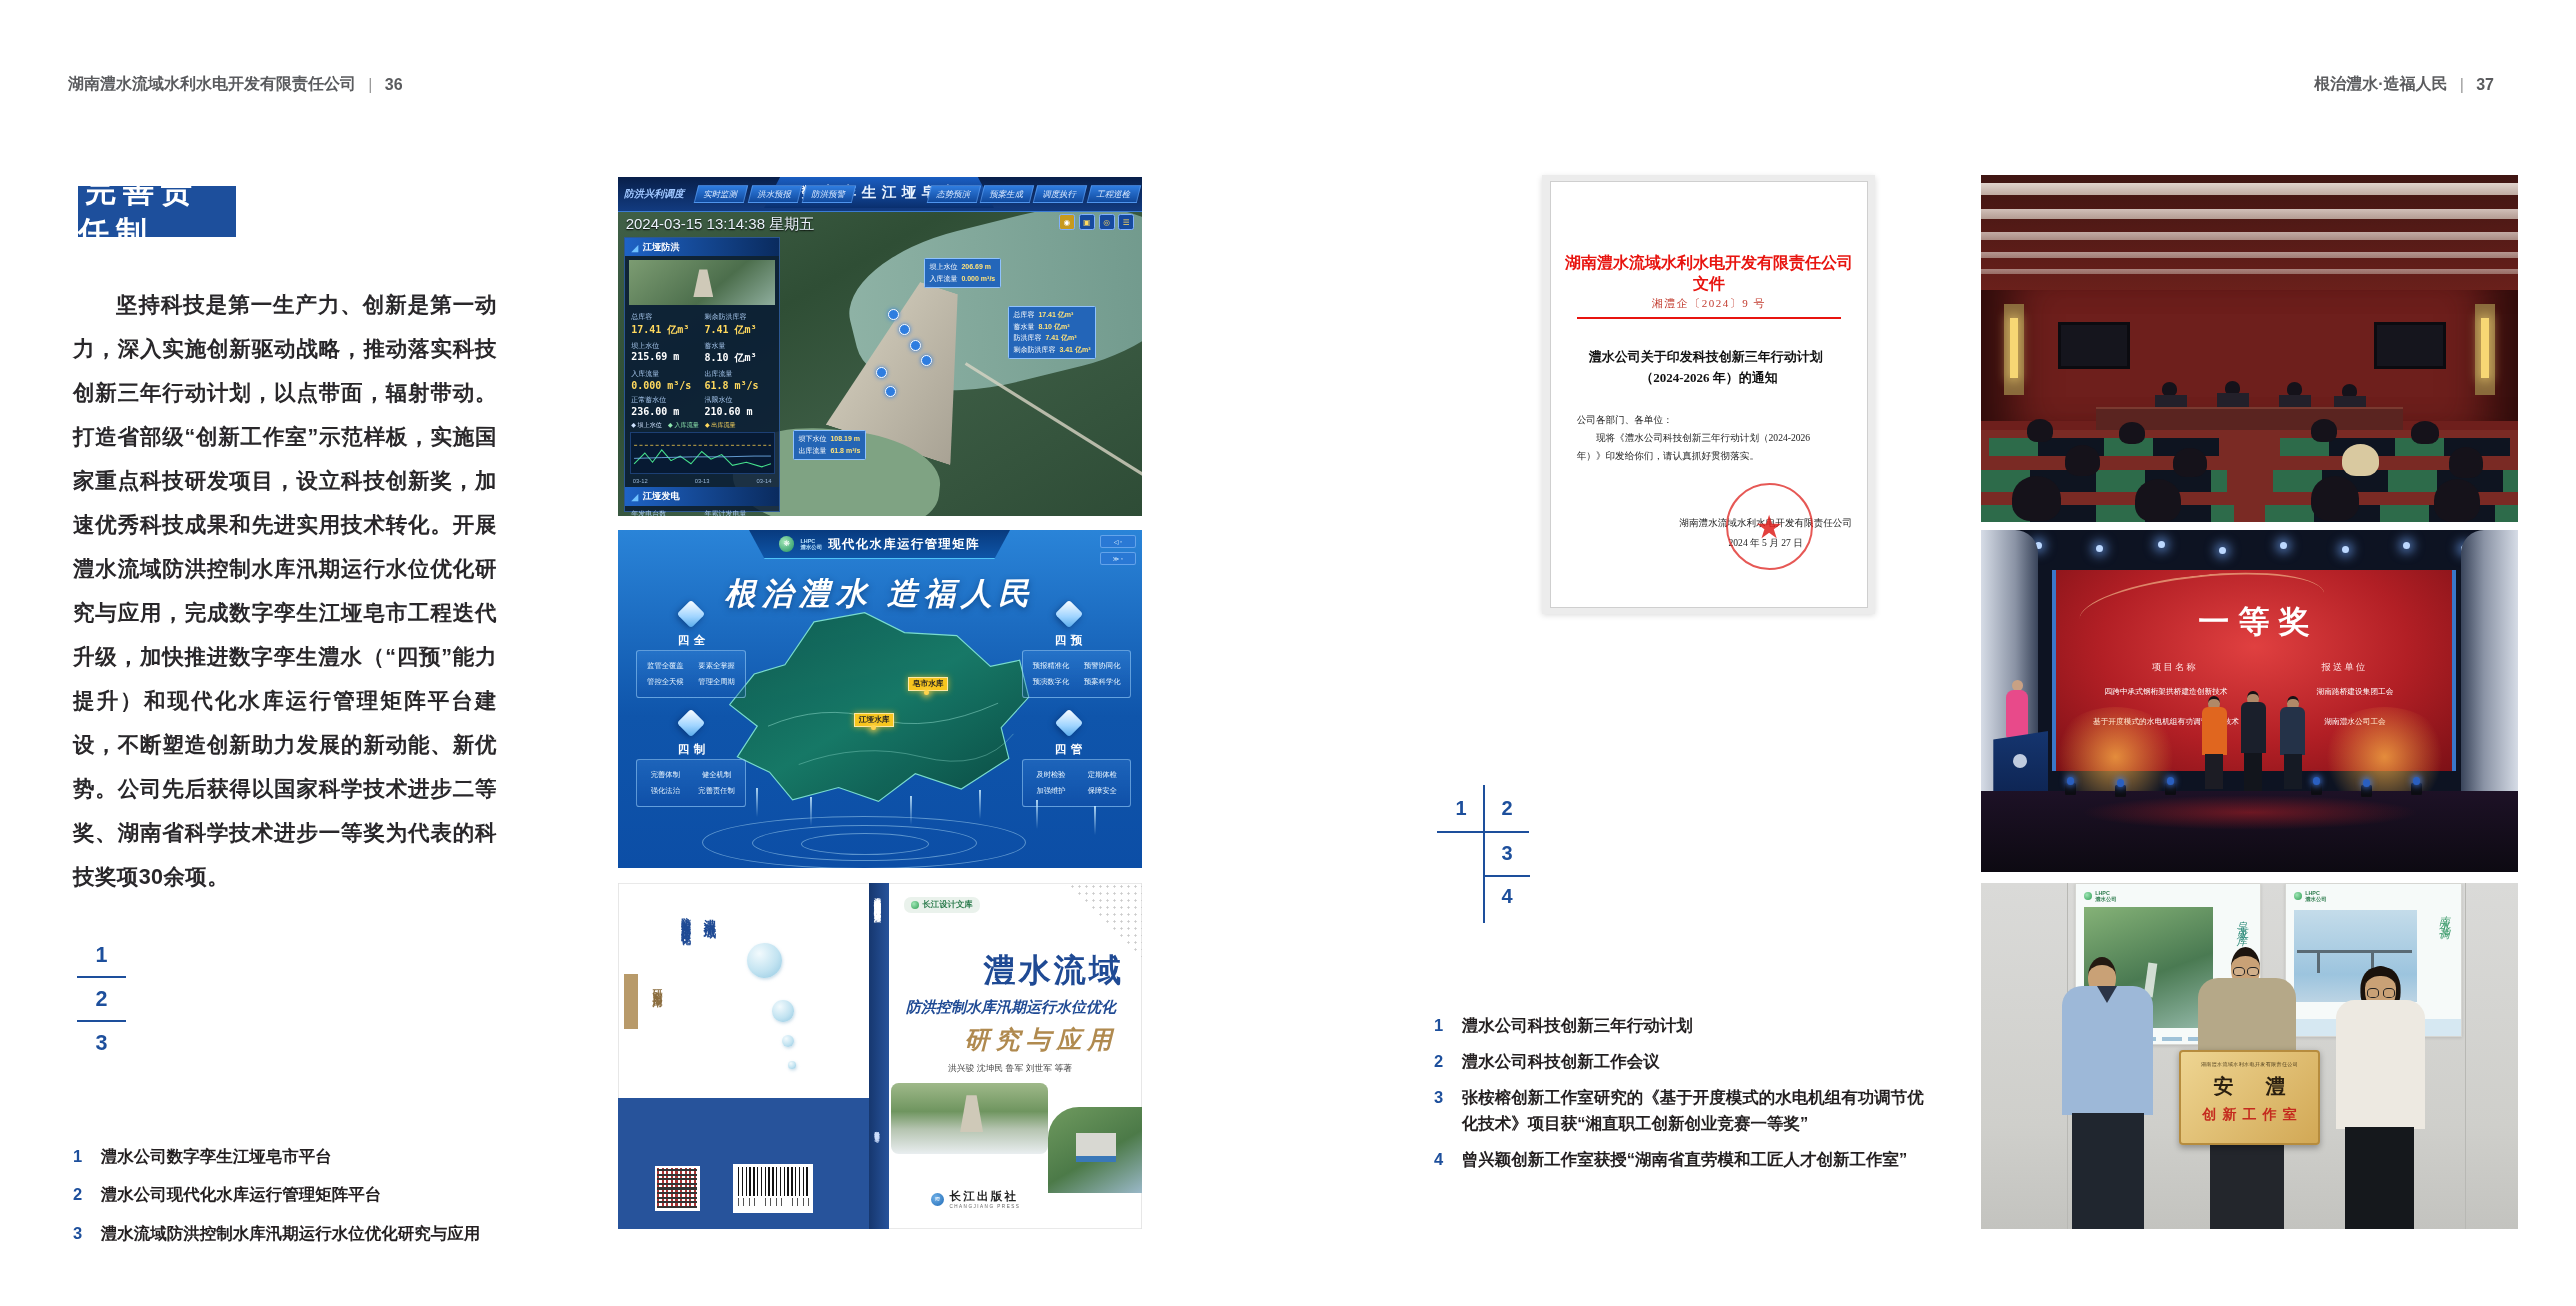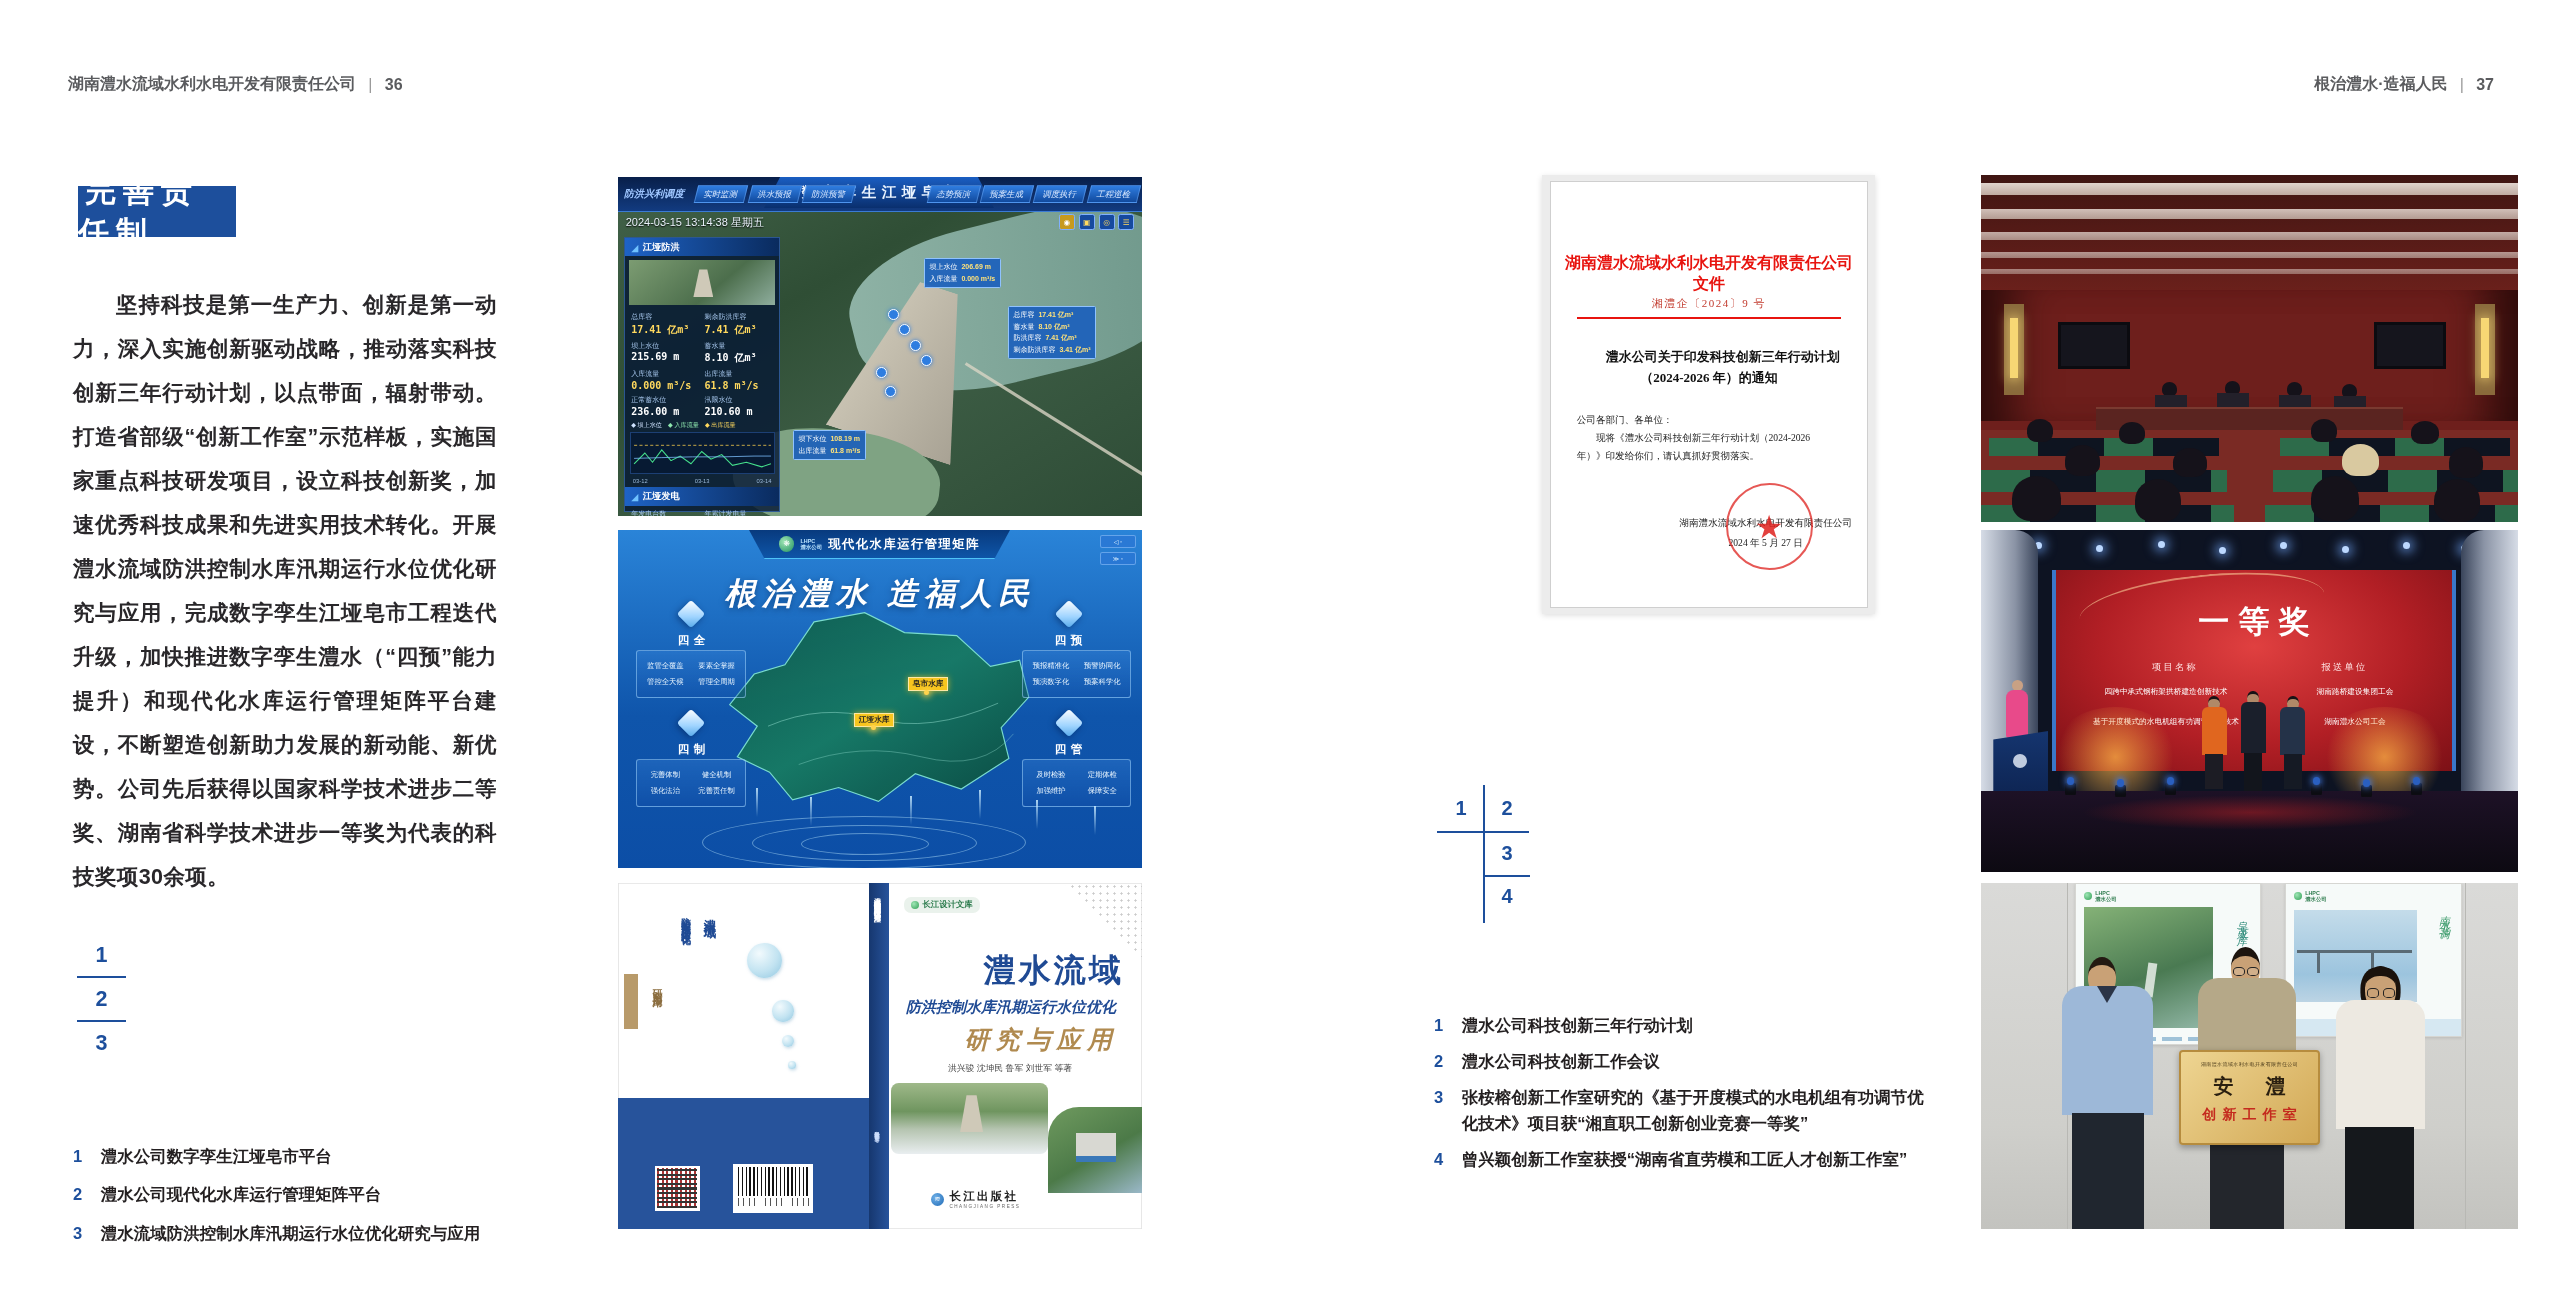--- a/index.html
+++ b/index.html
@@ -164,7 +164,7 @@
       <div class="ttab">调度执行</div>
       <div class="ttab">工程巡检</div>
     </div>
-    <div class="abs" style="left:7.7px;top:38px;font-size:11px;color:#eaf2fb;text-shadow:0 0.8px 1.5px #000;">2024-03-15 13:14:38 星期五</div>
+    <div class="abs" style="left:7.7px;top:38px;font-size:15px;color:#eaf2fb;text-shadow:0 0.8px 1.5px #000;">2024-03-15 13:14:38 星期五</div>
     <div class="abs" style="right:7.7px;top:37px;display:flex;gap:3.8px;">
       <div class="hudic" style="background:#c79a1e;color:#fff;">◉</div>
       <div class="hudic">▣</div>

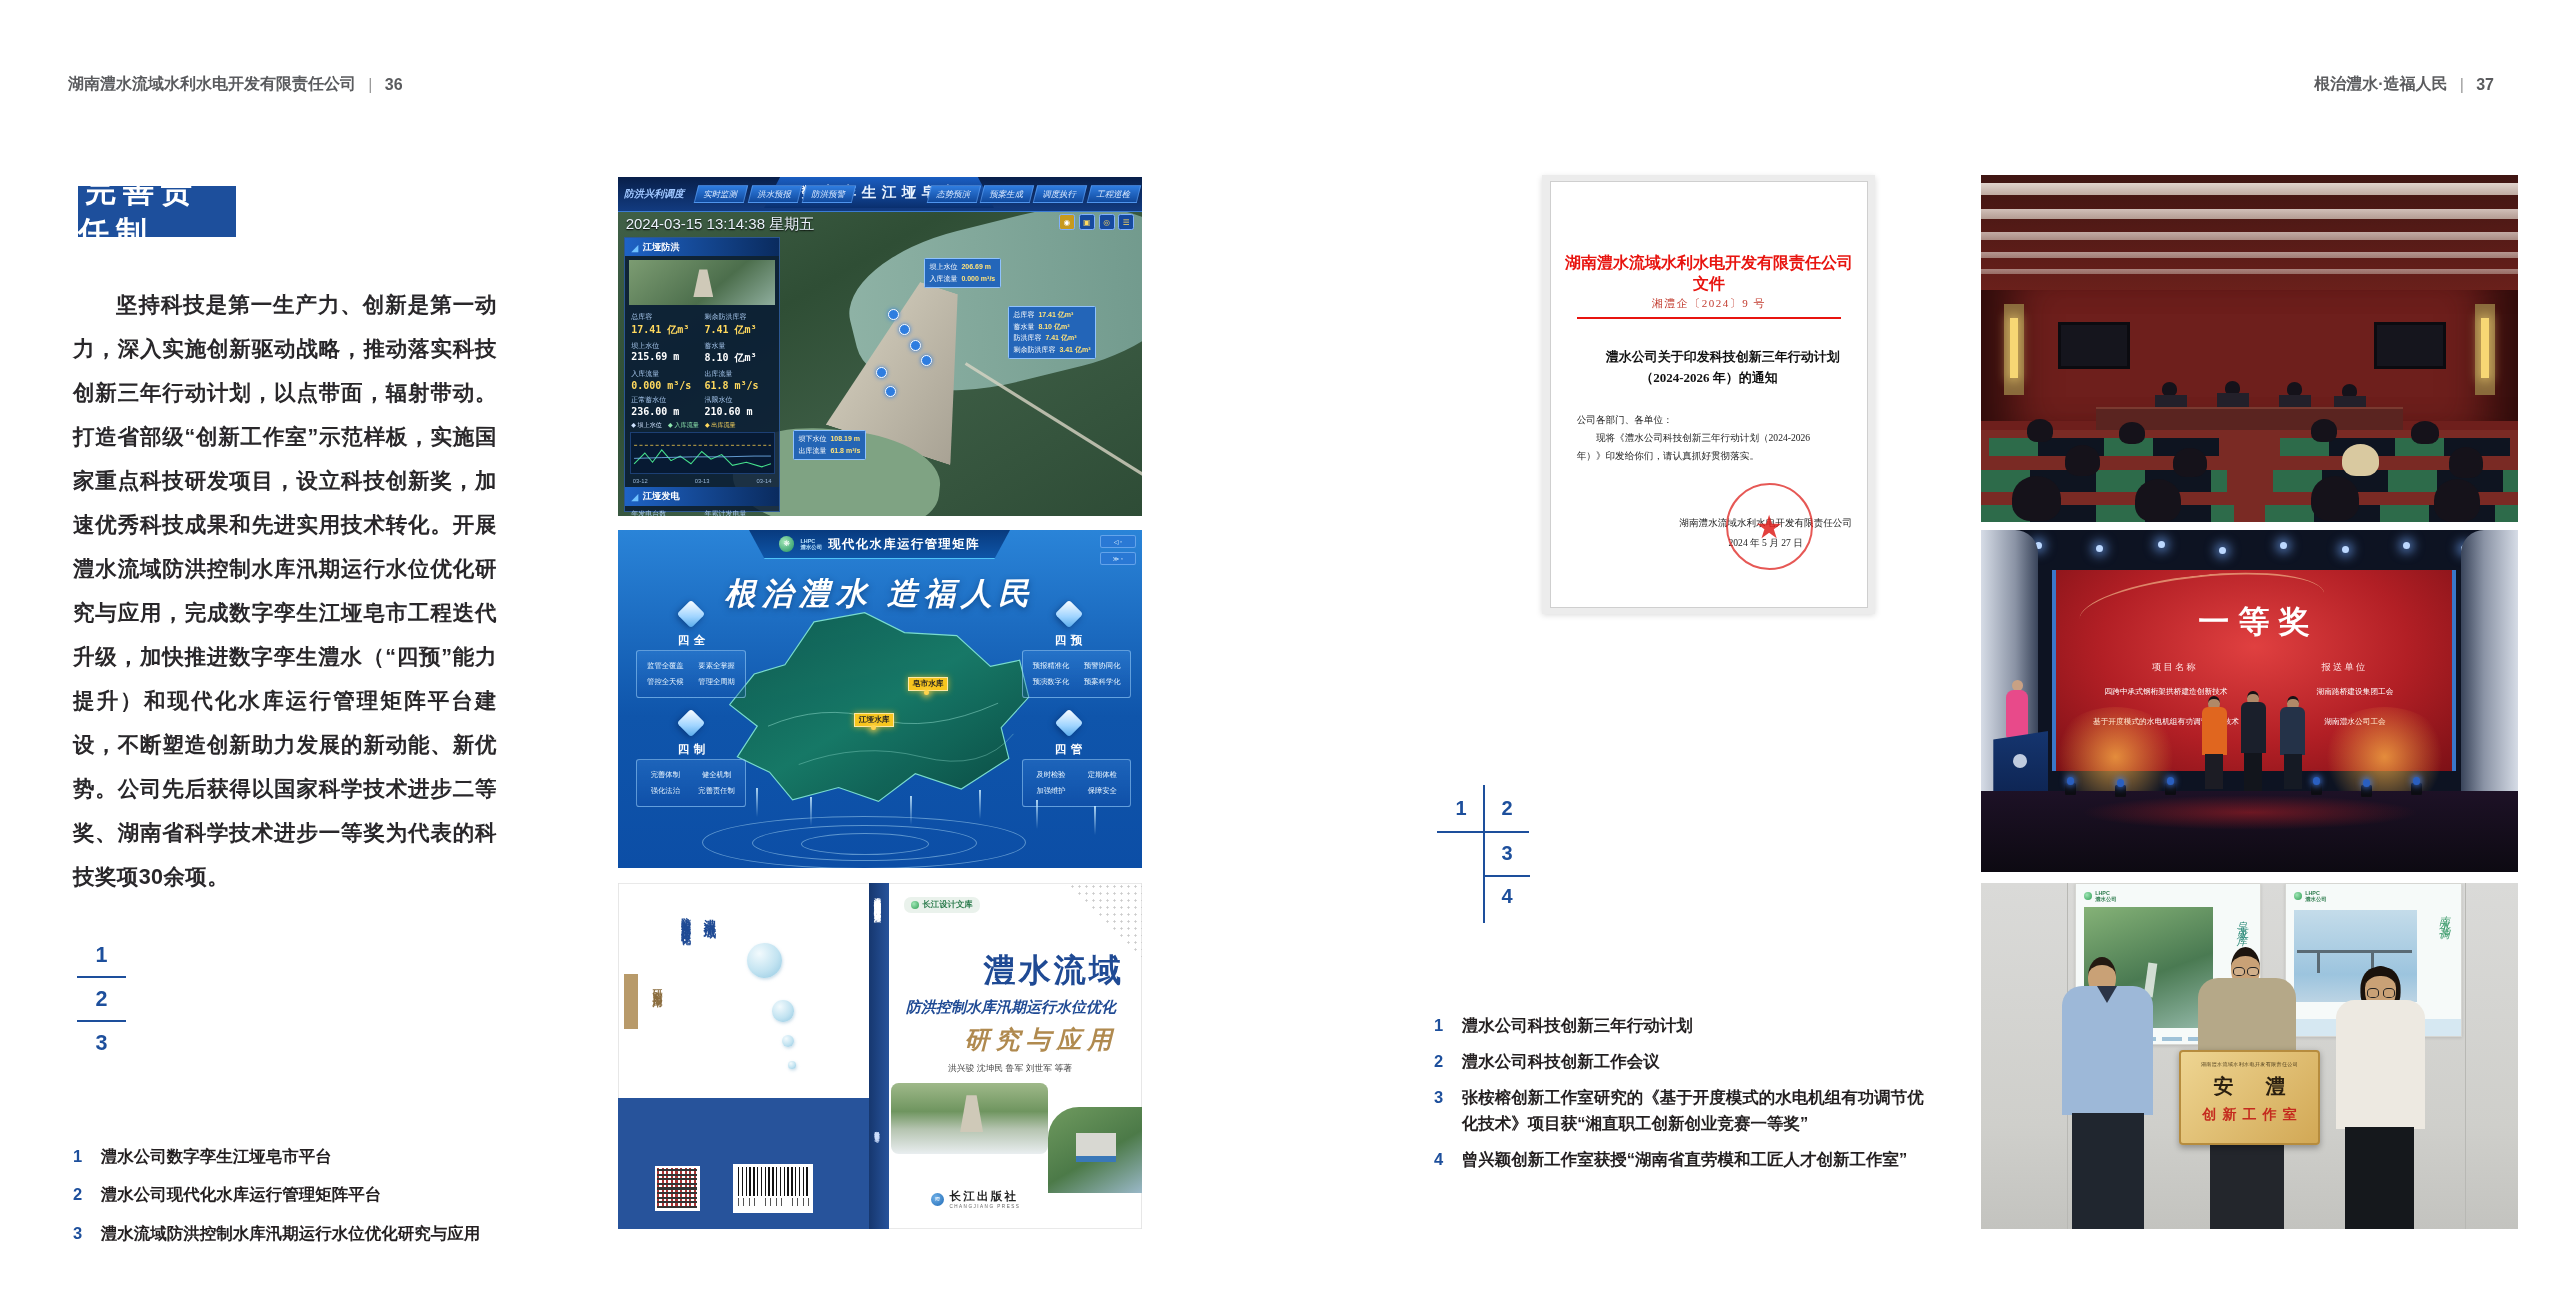--- a/index.html
+++ b/index.html
@@ -410,7 +410,7 @@
       <div class="abs doc-head" style="left:7.7px;top:71px;width:301px;">湖南澧水流域水利水电开发有限责任公司文件</div>
       <div class="abs doc-no" style="left:7.7px;top:114px;width:301px;">湘澧企〔2024〕9 号</div>
       <div class="abs doc-rule" style="left:26px;top:135px;width:264px;"></div>
-      <div class="abs doc-title" style="left:29px;top:166px;width:286px;">澧水公司关于印发科技创新三年行动计划</div>
+      <div class="abs doc-title" style="left:12px;top:166px;width:286px;">澧水公司关于印发科技创新三年行动计划</div>
       <div class="abs doc-title" style="left:15.4px;top:187px;width:286px;">（2024-2026 年）的通知</div>
       <div class="abs doc-body" style="left:26px;top:229px;width:264px;">公司各部门、各单位：</div>
       <div class="abs doc-body" style="left:26px;top:247px;width:264px;text-indent:2em;">现将《澧水公司科技创新三年行动计划（2024-2026 年）》印发给你们，请认真抓好贯彻落实。</div>

